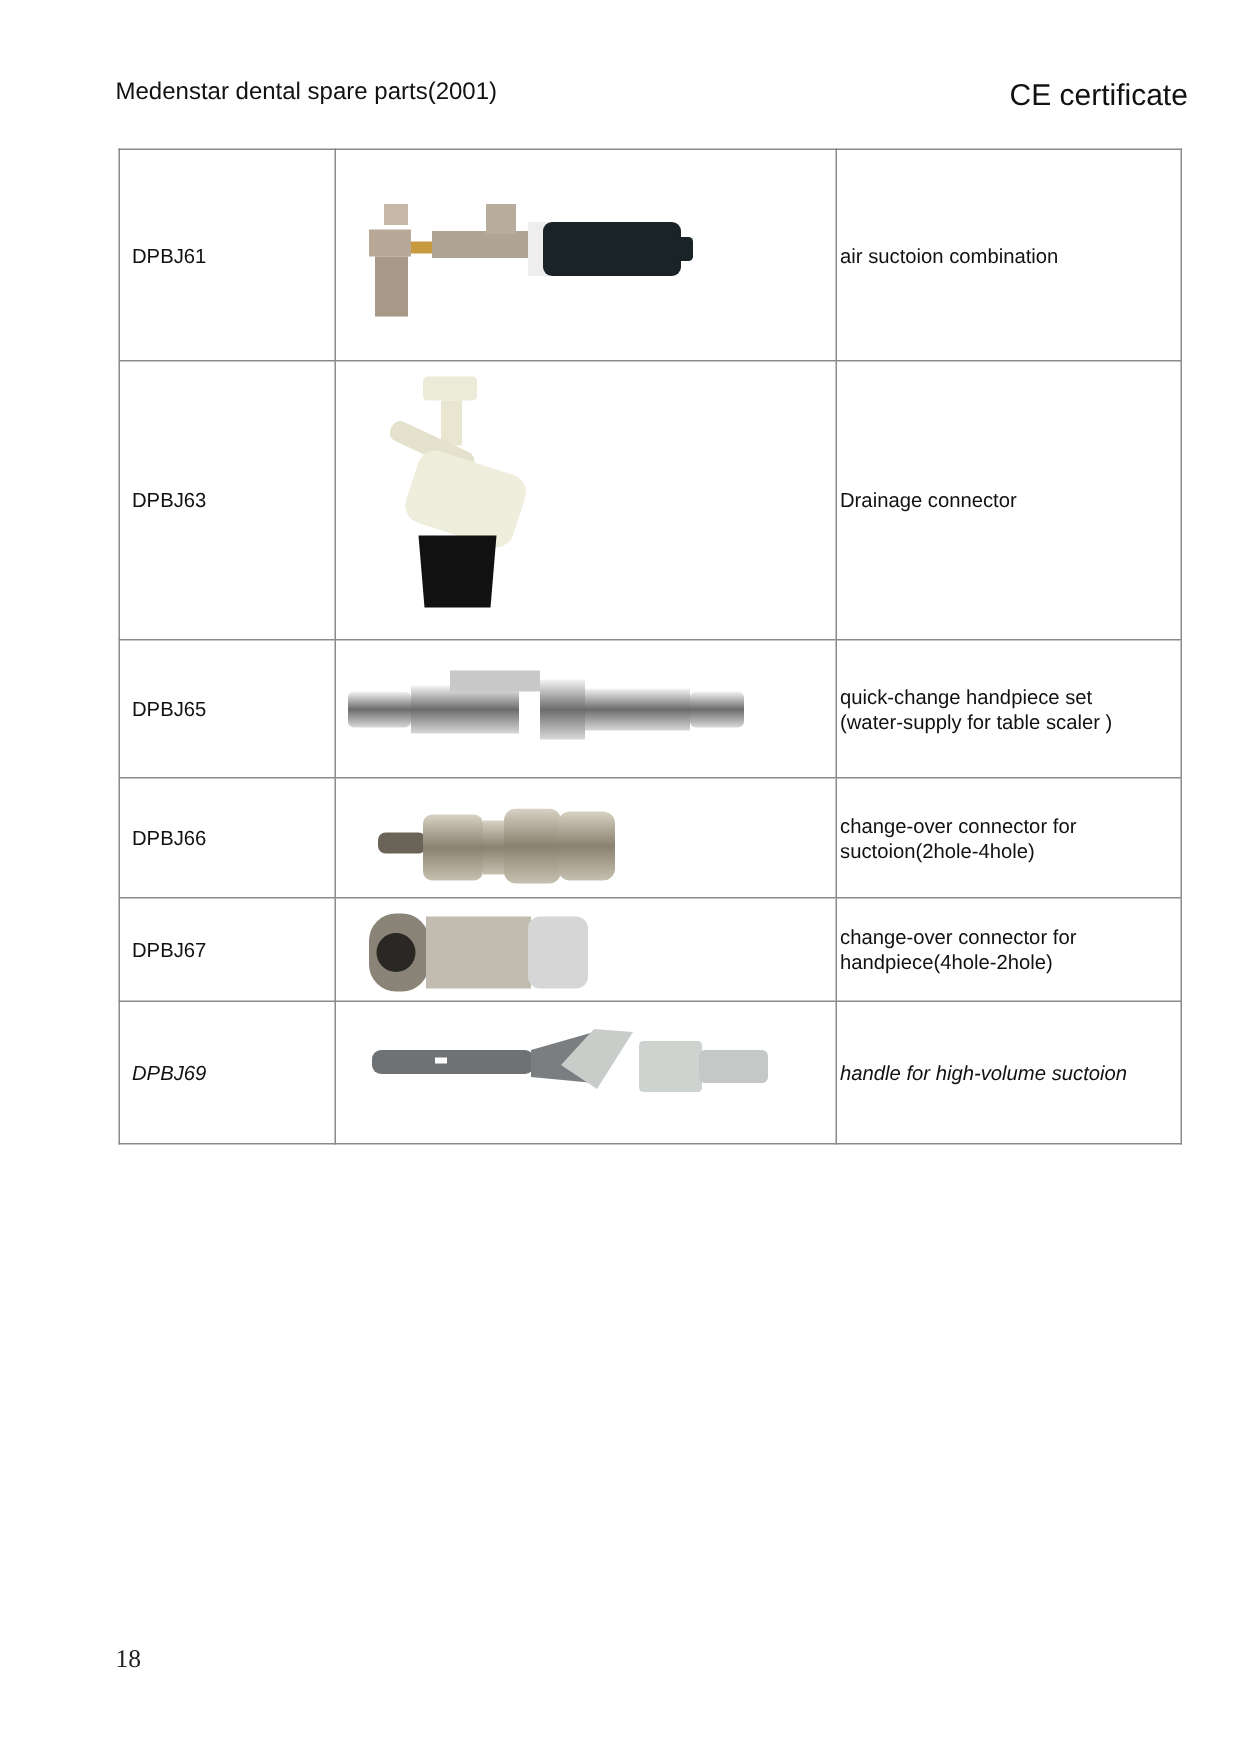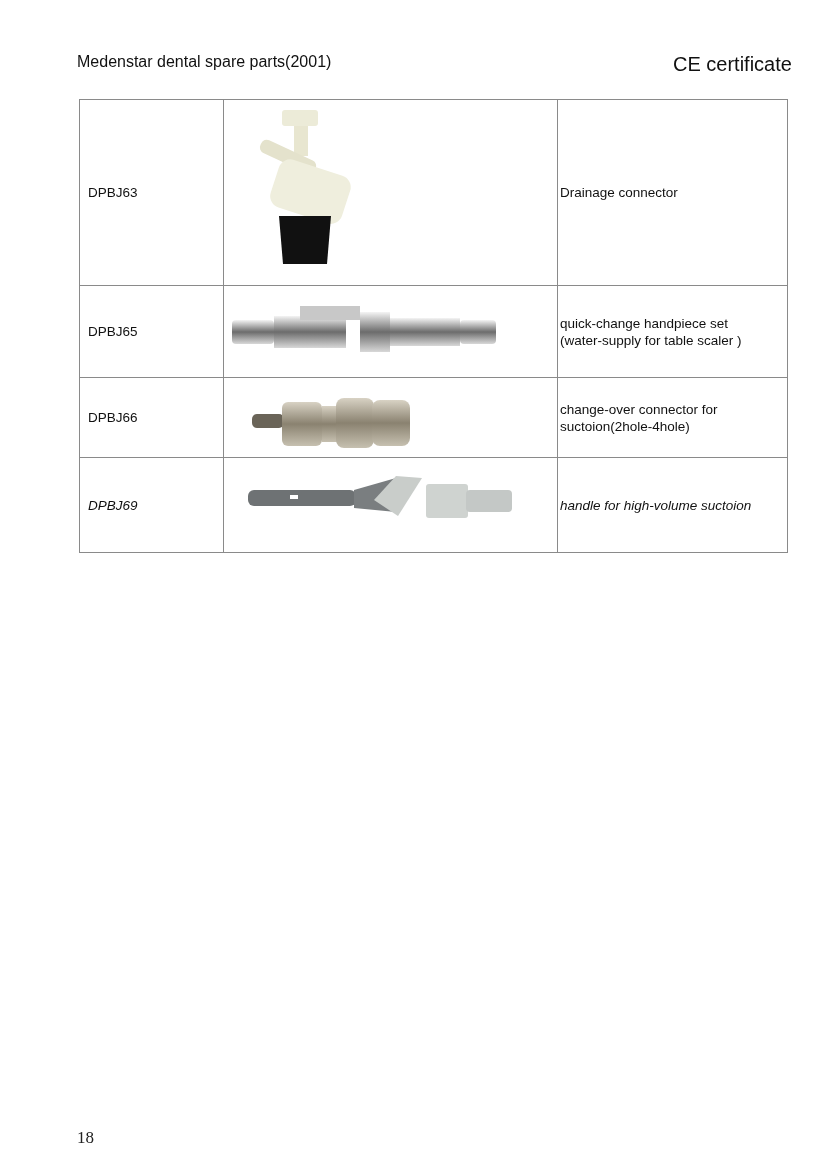--- a/index.html
+++ b/index.html
@@ -25,6 +25,23 @@
 
 <table>
   <tbody>
+      <tr class="r0">
+    <td class="code">DPBJ61</td>
+    <td class="img">
+      <svg class="pic" style="left:10px;top:28px" width="230" height="90" viewBox="0 0 230 90">
+        <rect x="12" y="25" width="28" height="18" fill="#b8a898"></rect>
+            <rect x="16" y="43" width="22" height="40" fill="#a89888"></rect>
+        <rect x="22" y="8" width="16" height="14" fill="#c8b8a8"></rect>
+            <rect x="40" y="33" width="14" height="8" fill="#c89a40"></rect>
+        <rect x="54" y="26" width="72" height="18" fill="#b0a494"></rect>
+            <rect x="90" y="8" width="20" height="20" fill="#b8ac9c"></rect>
+        <rect x="118" y="20" width="14" height="36" fill="#eee"></rect>
+            <rect x="128" y="20" width="92" height="36" rx="6" fill="#1a2426"></rect>
+        <rect x="216" y="30" width="12" height="16" rx="3" fill="#1a2426"></rect>
+      </svg>
+    </td>
+    <td class="desc"><span>air suctoion combination</span></td>
+  </tr>
   <tr class="r2">
     <td class="code">DPBJ63</td>
     <td class="img">

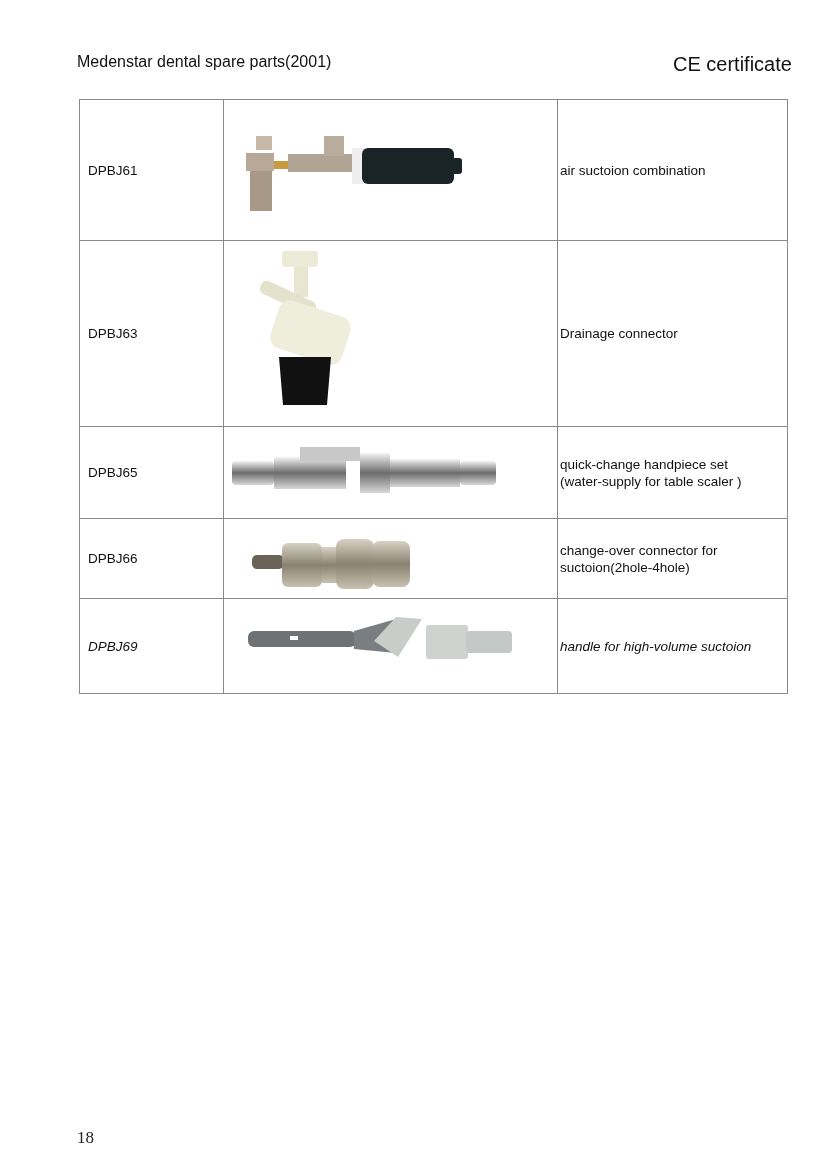--- a/index.html
+++ b/index.html
@@ -96,6 +96,18 @@
     </td>
     <td class="desc"><span>change-over  connector for</span><br><span>suctoion(2hole-4hole)</span></td>
   </tr>
+  <tr class="r5">
+    <td class="code">DPBJ67</td>
+    <td class="img">
+      <svg class="pic" style="left:20px;top:6px" width="150" height="58" viewBox="0 0 150 58">
+        <rect x="2" y="4" width="40" height="52" rx="18" fill="#8a8478"></rect>
+            <circle cx="20" cy="30" r="13" fill="#2a2824"></circle>
+        <rect x="40" y="6" width="70" height="48" fill="#c2bcb0"></rect>
+            <rect x="108" y="6" width="40" height="48" rx="8" fill="#d6d6d6"></rect>
+      </svg>
+    </td>
+    <td class="desc"><span>change-over  connector for</span><br><span>handpiece(4hole-2hole)</span></td>
+  </tr>
   <tr class="r7">
     <td class="code">DPBJ69</td>
     <td class="img">

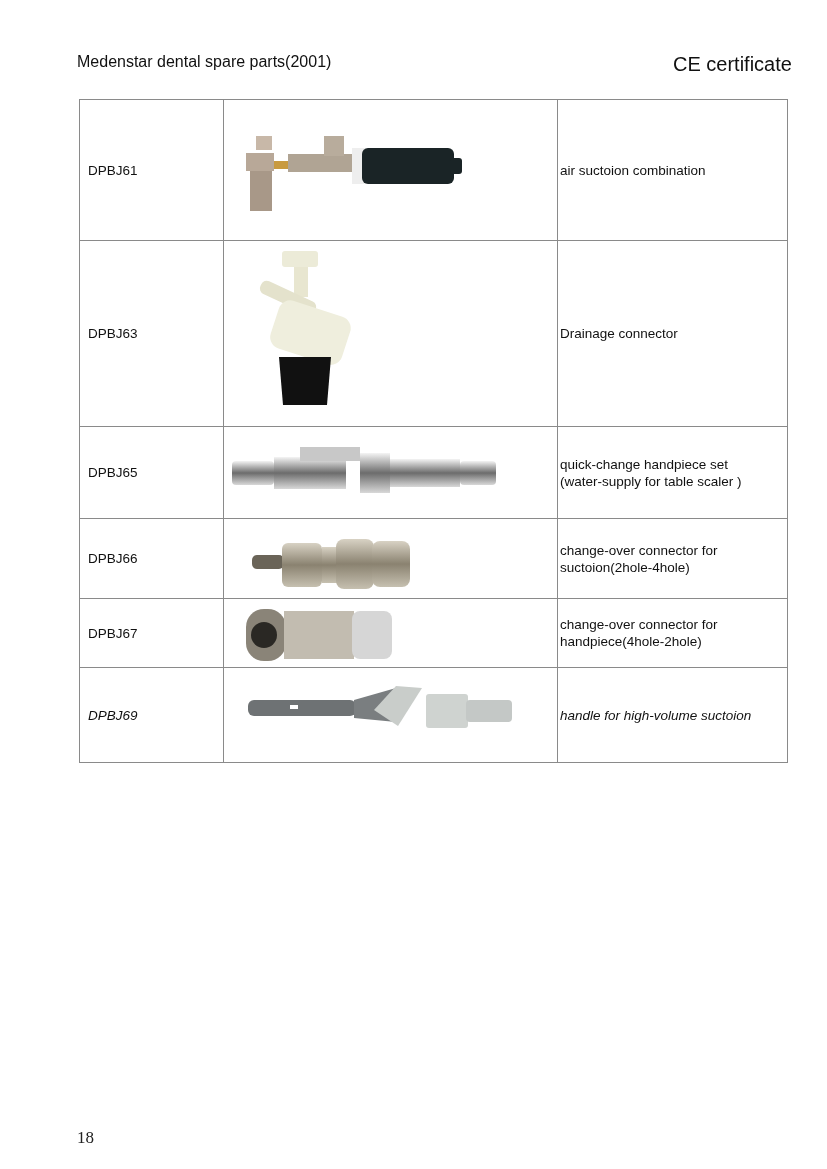--- a/index.html
+++ b/index.html
@@ -6,7 +6,7 @@
   body { width:827px; height:1169px; position:relative; overflow:hidden; font-family:"Liberation Sans", sans-serif; color:#111; }
   .hdr-left { position:absolute; left:77px; top:53px; font-size:16px; }
   .hdr-right { position:absolute; left:629px; top:53px; font-size:20px;margin-left:44px; }
-  .page-num { position:absolute; left:77px; top:1096px; font-family:"Liberation Serif", serif; font-size:17px; color:#222;margin-top:32px; }
+  .page-num { position:absolute; left:77px; top:1096px; font-family:"Liberation Serif", serif; font-size:17px; color:#222; }
   table { position:absolute; left:79px; top:99px; border-collapse:collapse; width:709px; }
   td { border:1px solid #8a8a8a; padding:0; vertical-align:middle; font-size:13.5px; }
   td.code { width:144px; padding-left:8px; box-sizing:border-box; }

